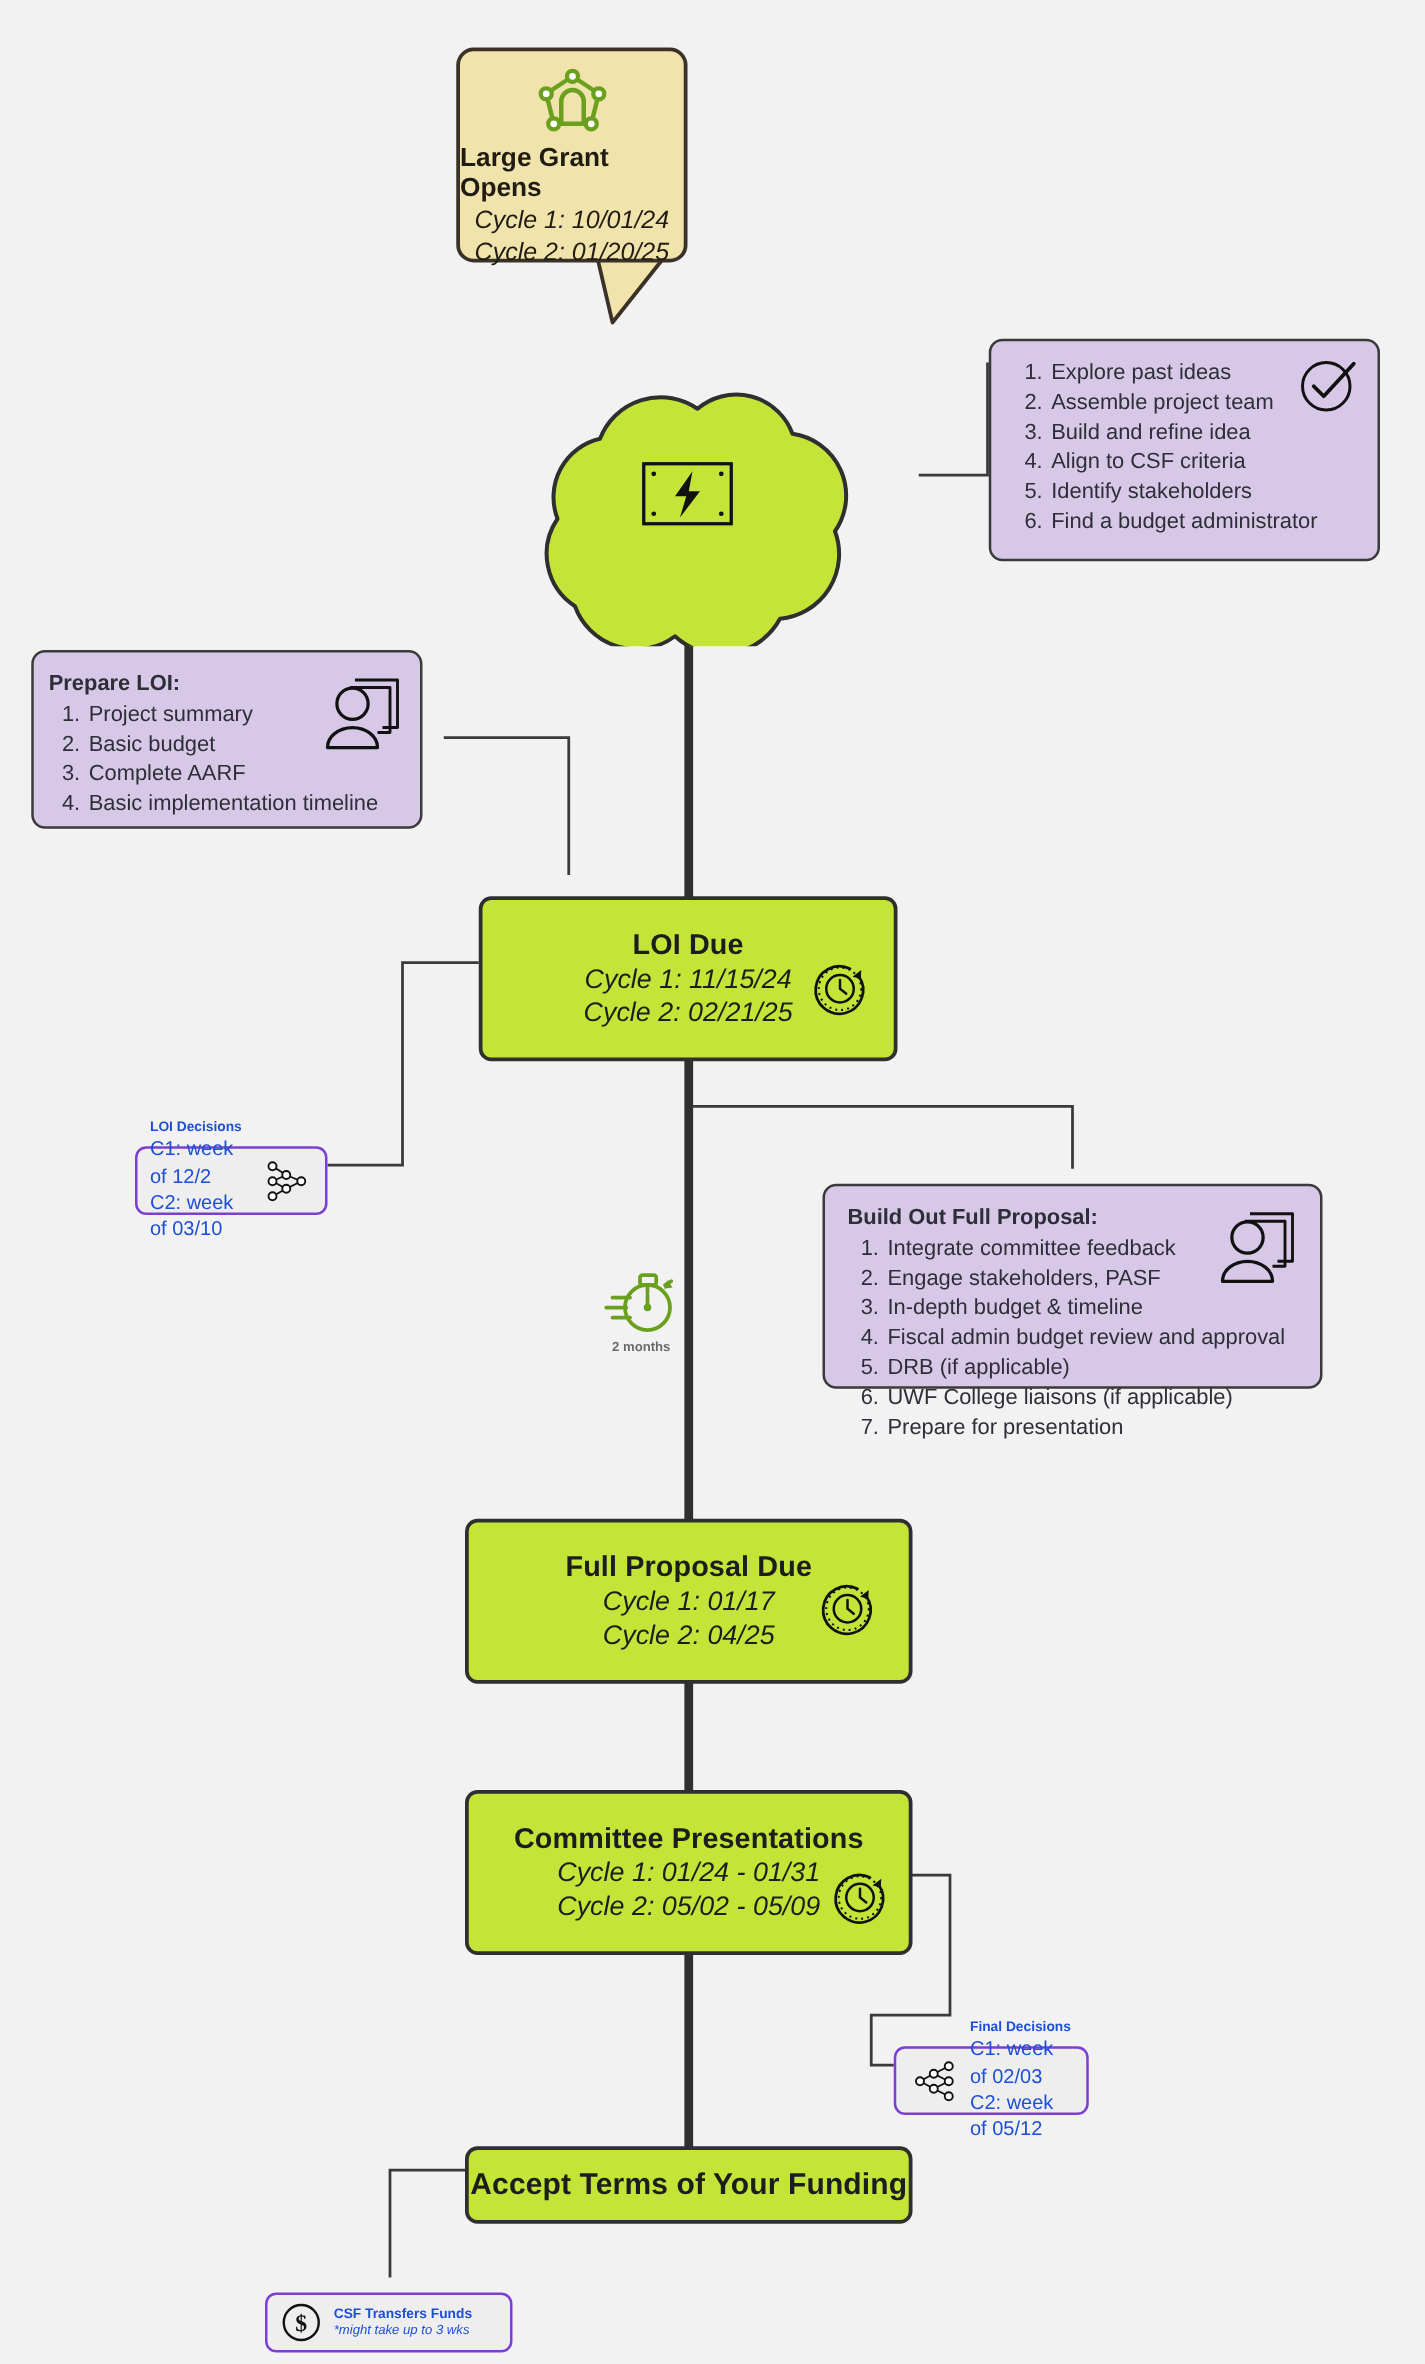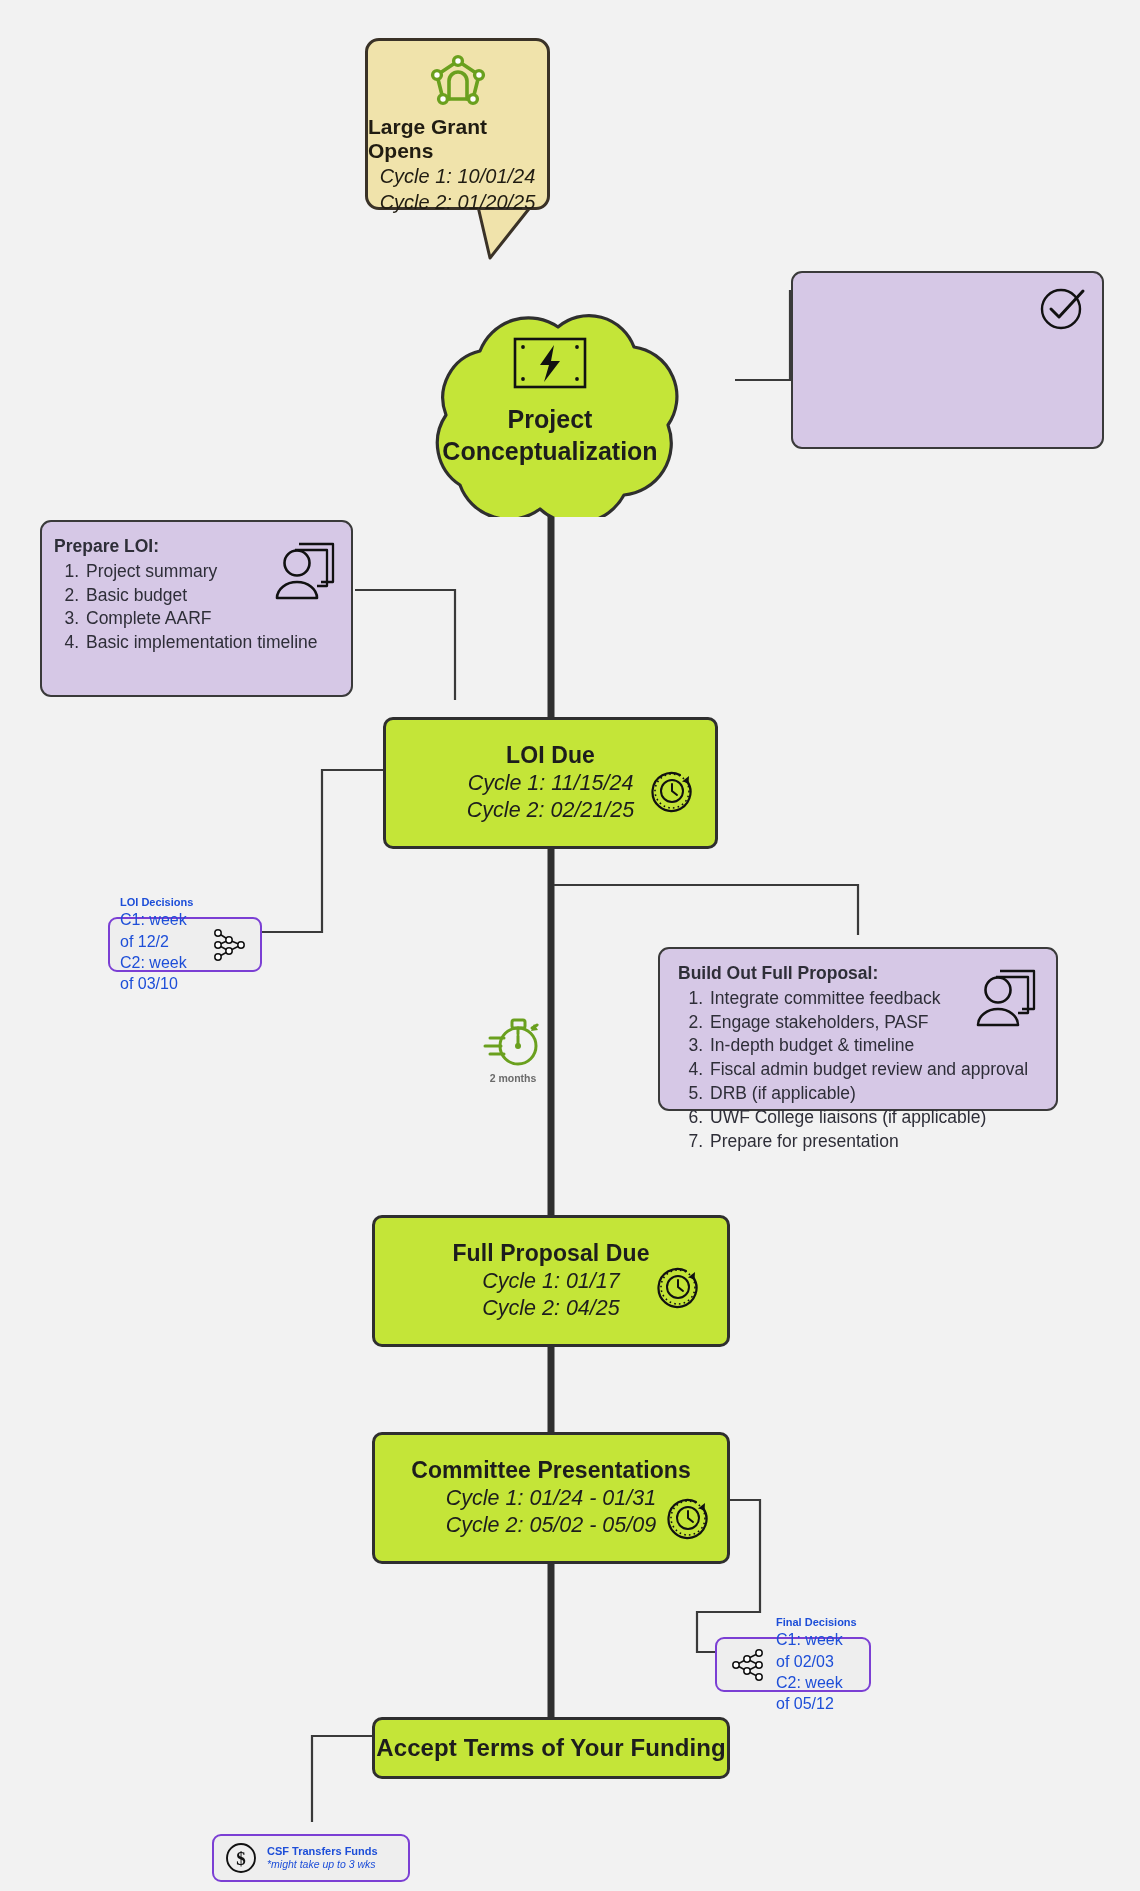--- a/index.html
+++ b/index.html
@@ -191,6 +191,14 @@
 </div>
 
 <div class="node purple-box" style="left:791px; top:259px; width:313px; height:178px; display:flex; align-items:flex-start;">
+  <ol style="margin:0;padding-left:28px;flex:1;">
+    <li>Explore past ideas</li>
+    <li>Assemble project team</li>
+    <li>Build and refine idea</li>
+    <li>Align to CSF criteria</li>
+    <li>Identify stakeholders</li>
+    <li>Find a budget administrator</li>
+  </ol>
   <span class="icon-holder" style="position:absolute;right:14px;top:10px;">
     <svg width="50" height="50" viewBox="0 0 50 50">
       <circle cx="23" cy="26" r="19" fill="none" stroke="#111" stroke-width="2.4"></circle>

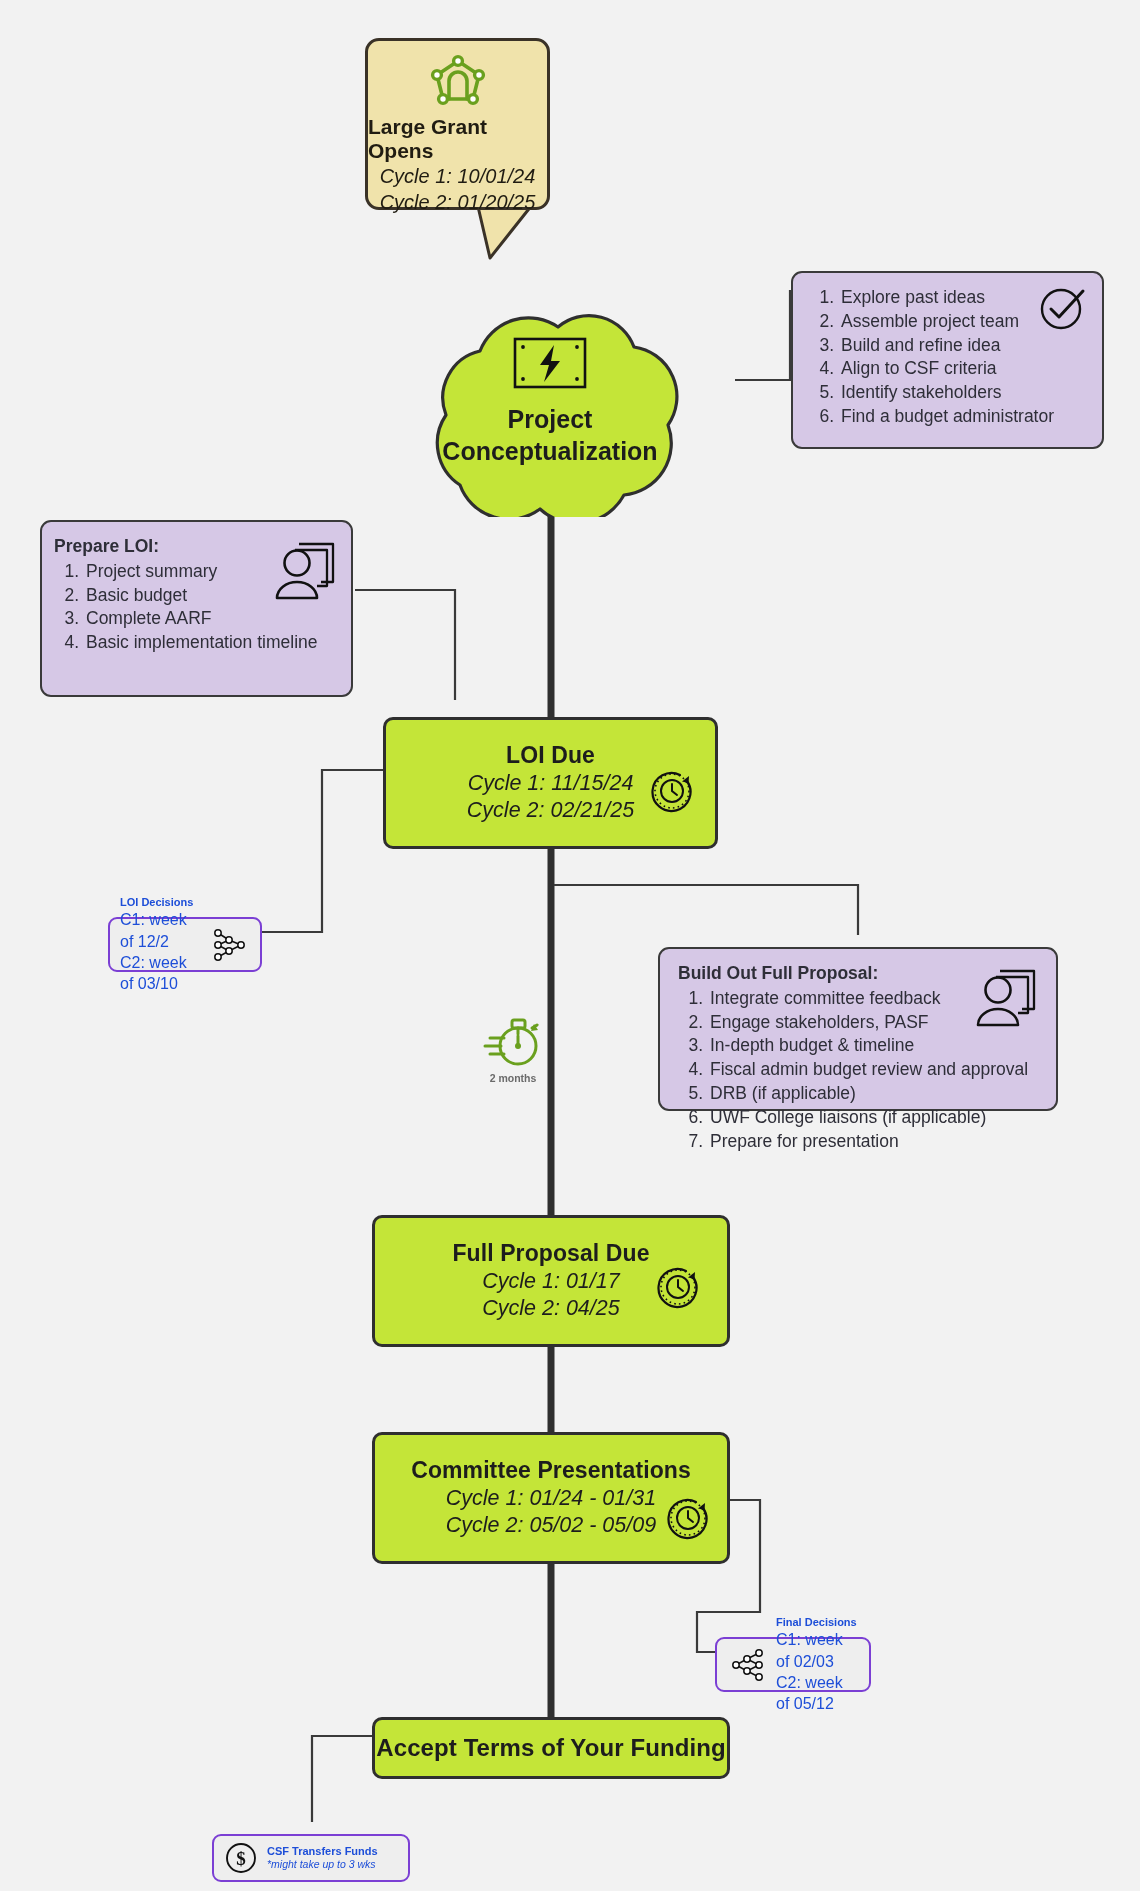--- a/index.html
+++ b/index.html
@@ -183,10 +183,6 @@
         <path d="M41 8 L27 28 L36 28 L31 45 L47 24 L38 24 Z" fill="#111"></path>
       </svg>
     </span>
-    <div style="font-weight:bold;font-size:25px;color:#1d1d1d;line-height:1.3;text-align:center;">
-      <div>Project</div>
-      <div>Conceptualization</div>
-    </div>
   </div>
 </div>
 

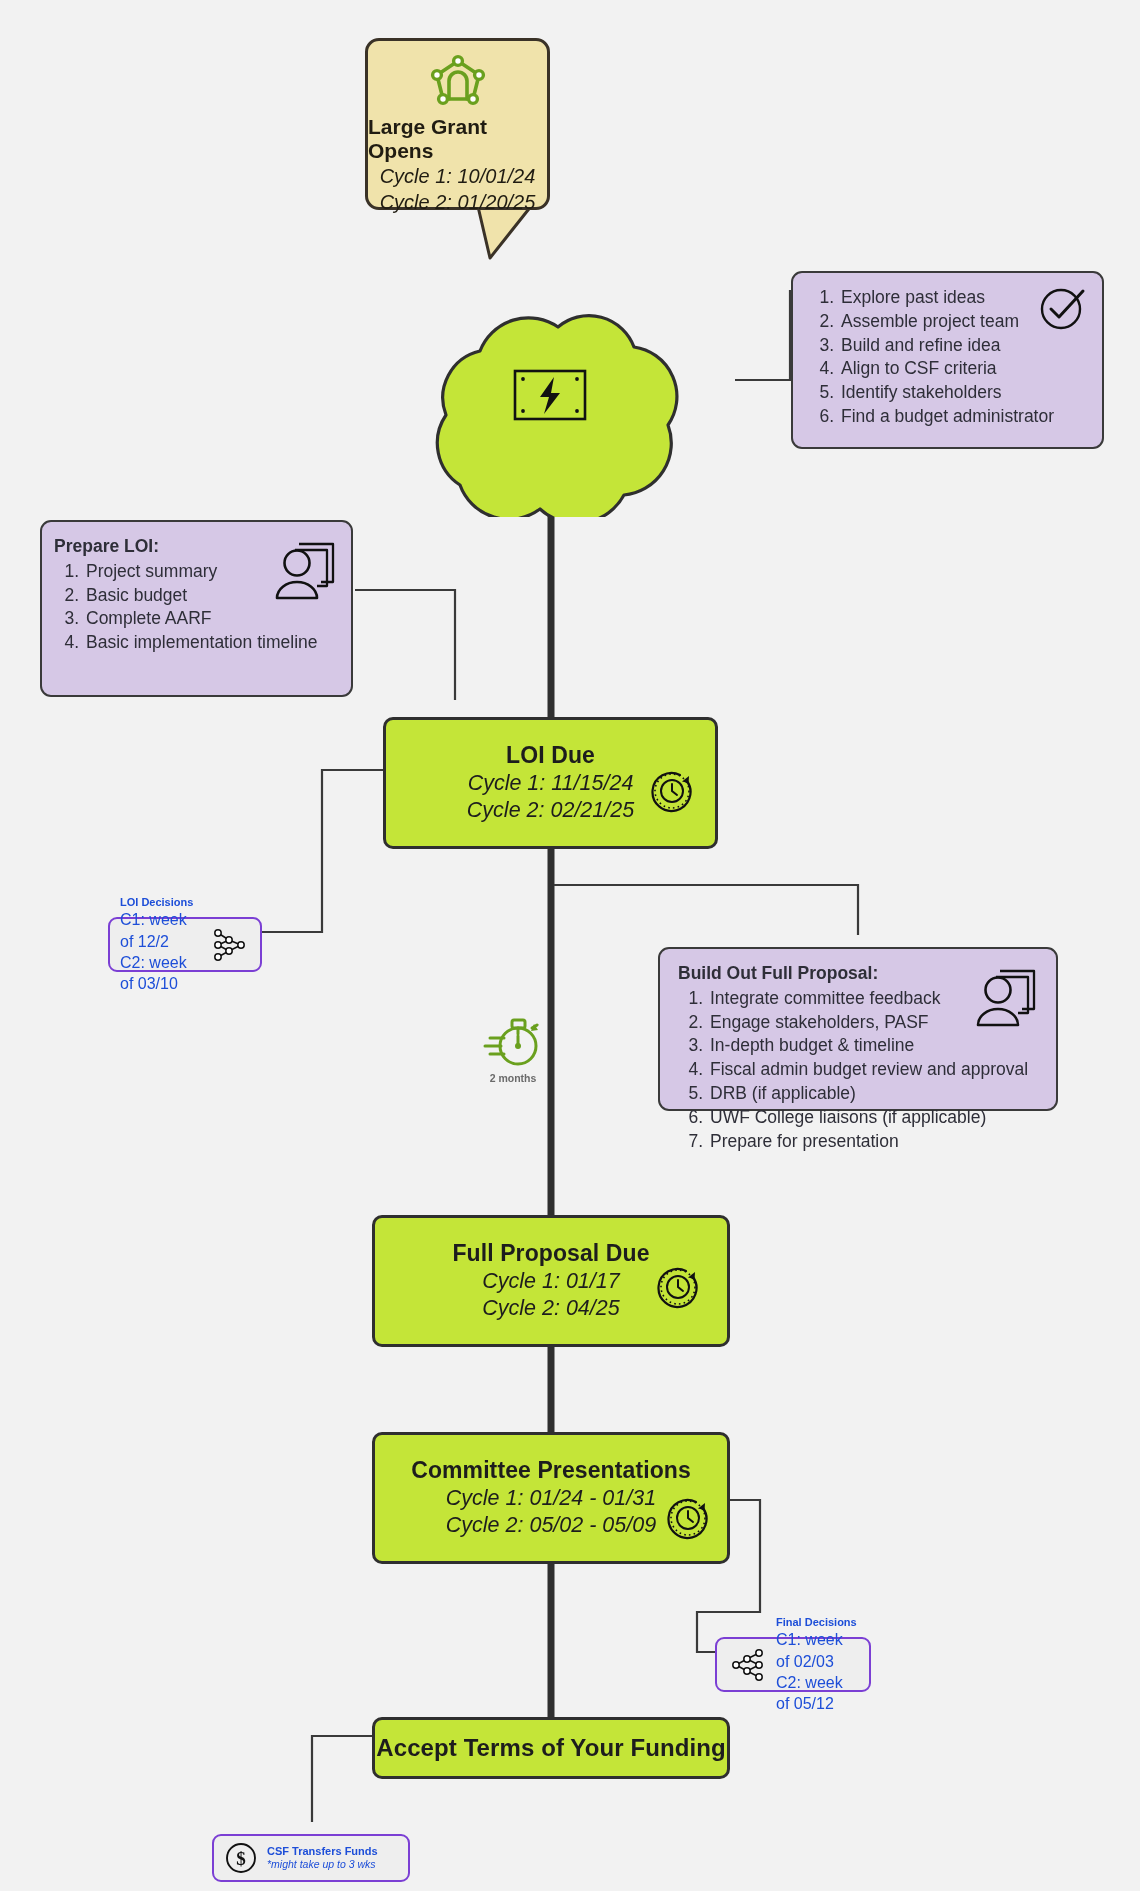--- a/index.html
+++ b/index.html
@@ -203,7 +203,7 @@
   </span>
 </div>
 
-<div class="node purple-box" style="left:40px; top:508px; width:313px; height:177px;padding-left:12px;">
+<div class="node purple-box" style="left:25px; top:508px; width:313px; height:143px;padding-left:12px;">
   <div class="hdr">Prepare LOI:</div>
   <ol>
     <li>Project summary</li>

